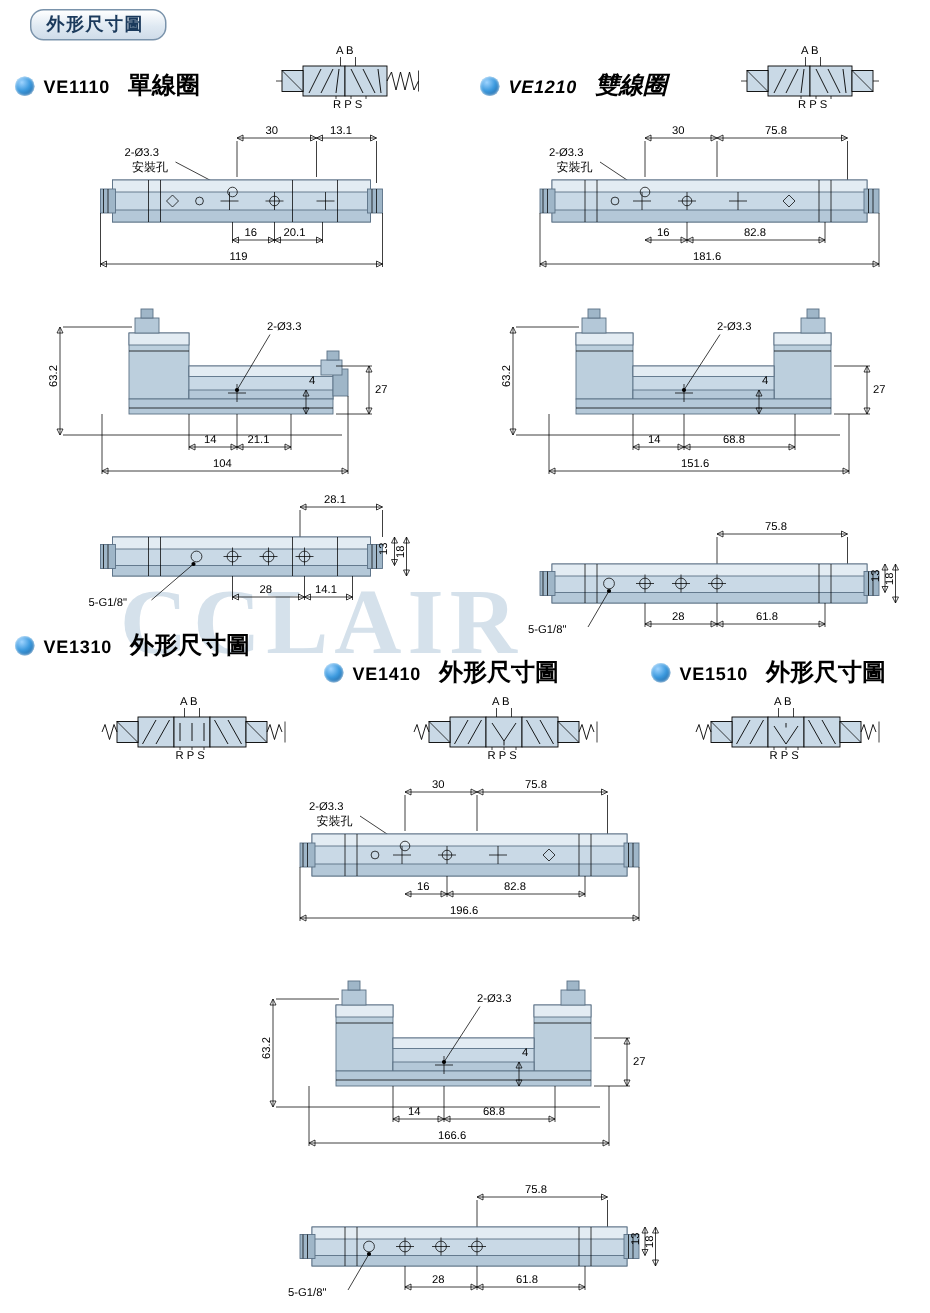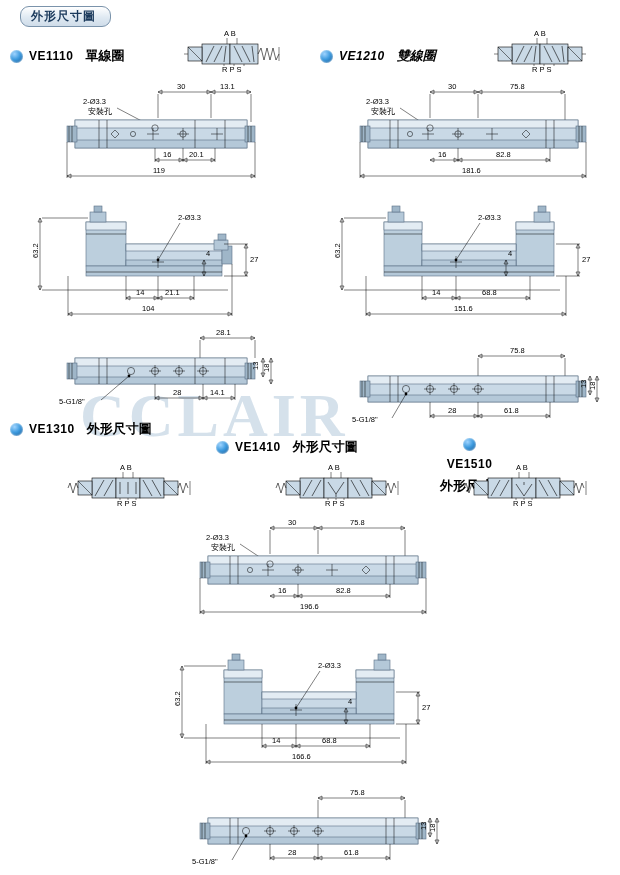--- a/index.html
+++ b/index.html
@@ -34,7 +34,7 @@
     flex:0 0 auto;
   }
   .model-code{font-size:12px;font-weight:bold;letter-spacing:.5px;}
-  .model-desc{font-size:13px;font-weight:bold;margin-left:6px;}
+  .model-desc{font-size:16px;font-weight:bold;margin-left:6px;}
 
   
   .watermark{

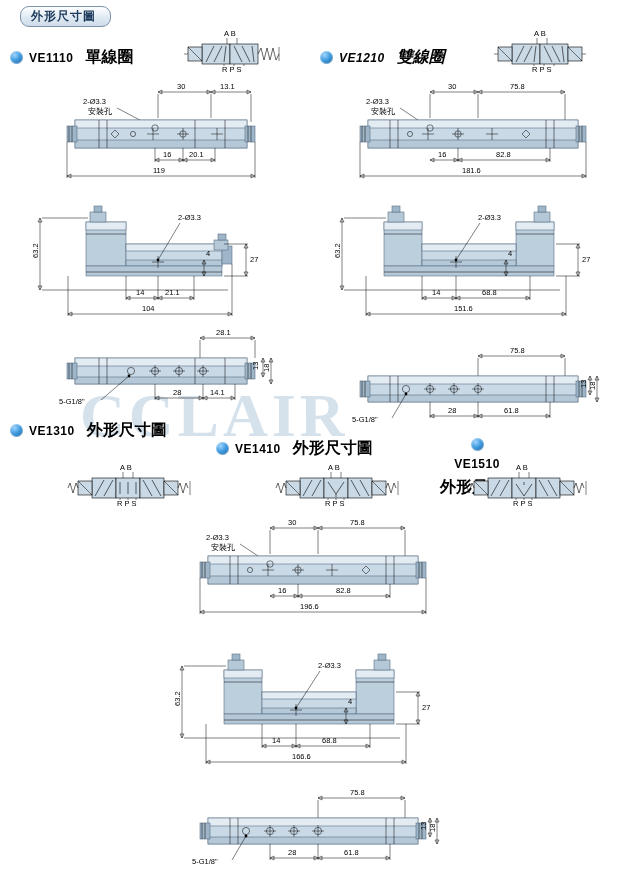--- a/index.html
+++ b/index.html
@@ -518,7 +518,7 @@
     <span class="model-code">VE1410</span>
     <span class="model-desc">外形尺寸圖</span>
   </div>
-  <div class="model" style="left:434px;top:438px;flex-direction:column;">
+  <div class="model" style="left:434px;top:438px;">
     <span class="bullet"></span>
     <span class="model-code">VE1510</span>
     <span class="model-desc">外形尺寸圖</span>

